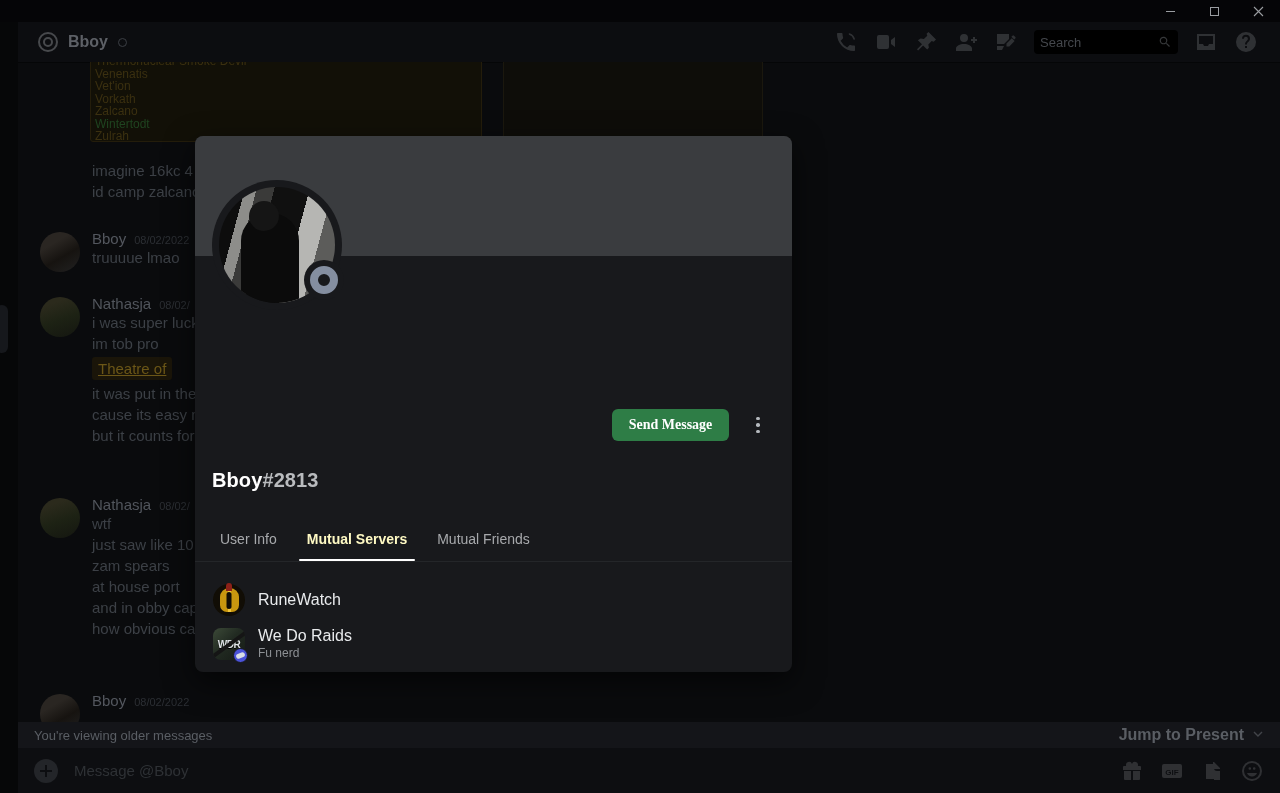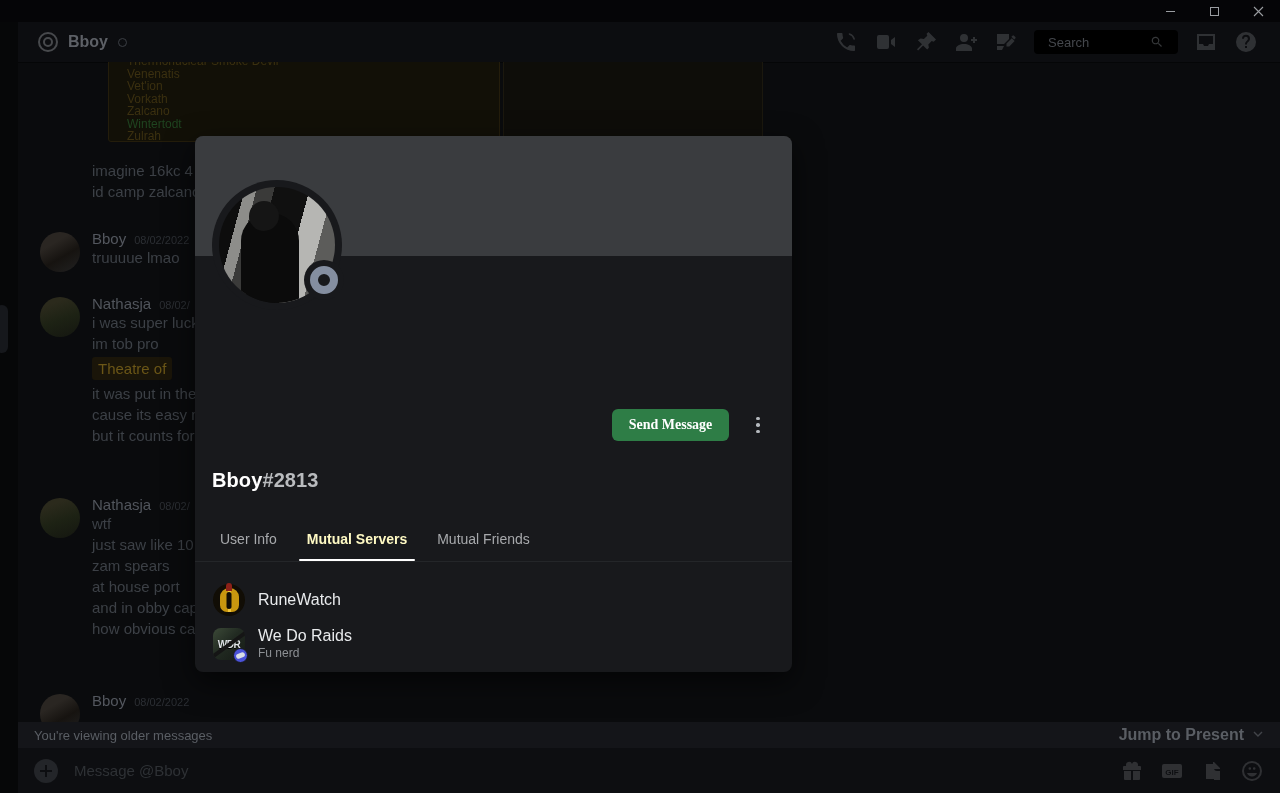--- a/index.html
+++ b/index.html
@@ -48,7 +48,7 @@
   .hicon svg { display:block; width: 24px; height: 24px; fill: #cfd3d8; }
   .searchbox {
     width: 144px; height: 24px; background: #000; border-radius: 4px;
-    display: flex; align-items: center; margin: 0 8px; padding: 0 14px;
+    display: flex; align-items: center; margin: 0 8px; padding: 0 6px;
   }
   .search-ph { color: #44474c; font-size: 13px; flex: 1; }
   .search-ic { width: 14px; height: 14px; opacity: .35; }

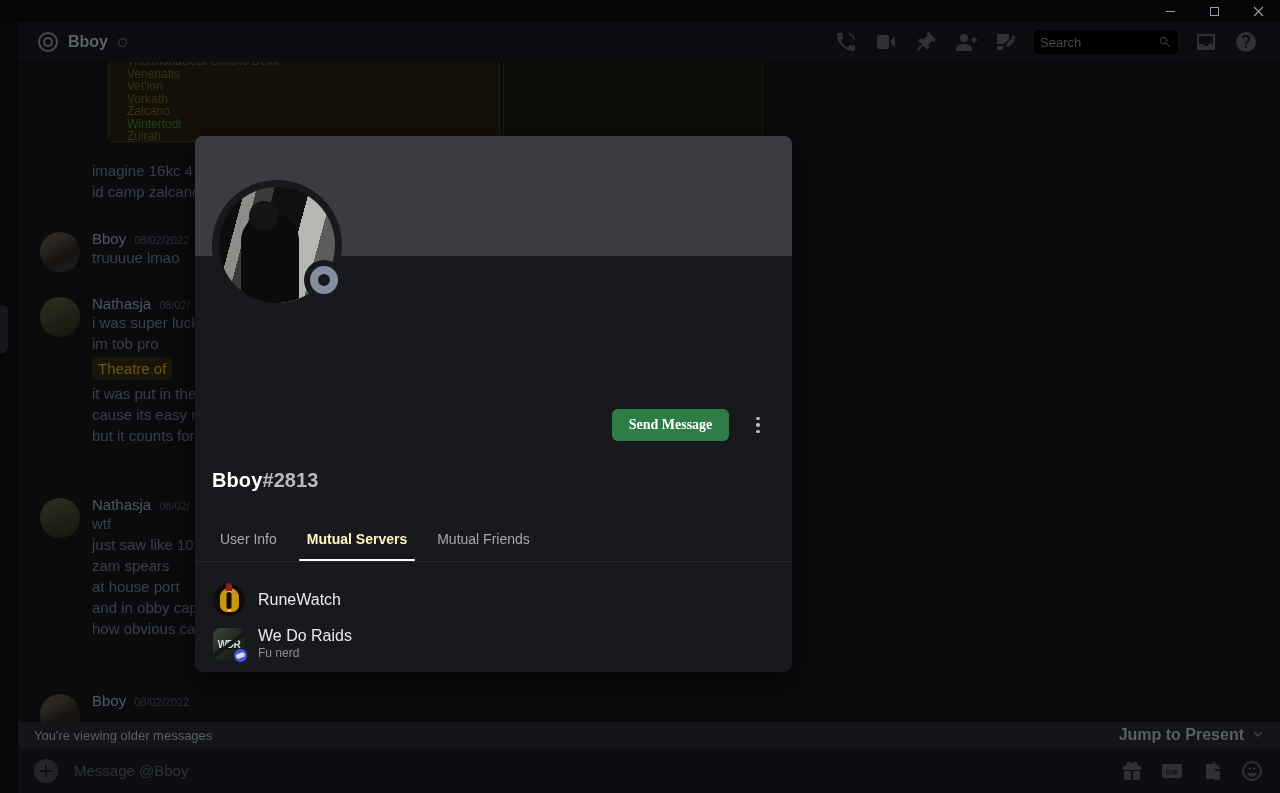--- a/index.html
+++ b/index.html
@@ -60,9 +60,9 @@
     overflow: hidden;
   }
   .boss-img {
-    position: absolute; left: 90px; top: -10px; width: 392px; height: 90px;
+    position: absolute; left: 72px; top: -10px; width: 392px; height: 90px;
     background: #121007; border: 1px solid #241d0b; border-radius: 3px;
-    padding: 2px 0 0 18px; overflow: hidden;
+    padding: 2px 0 0 4px; overflow: hidden;
   }
   .boss-line { color: #3b3010; font-size: 12px; line-height: 12.5px; font-family: "Liberation Sans", sans-serif; }
   .boss-line.hl { color: #1f4420; }

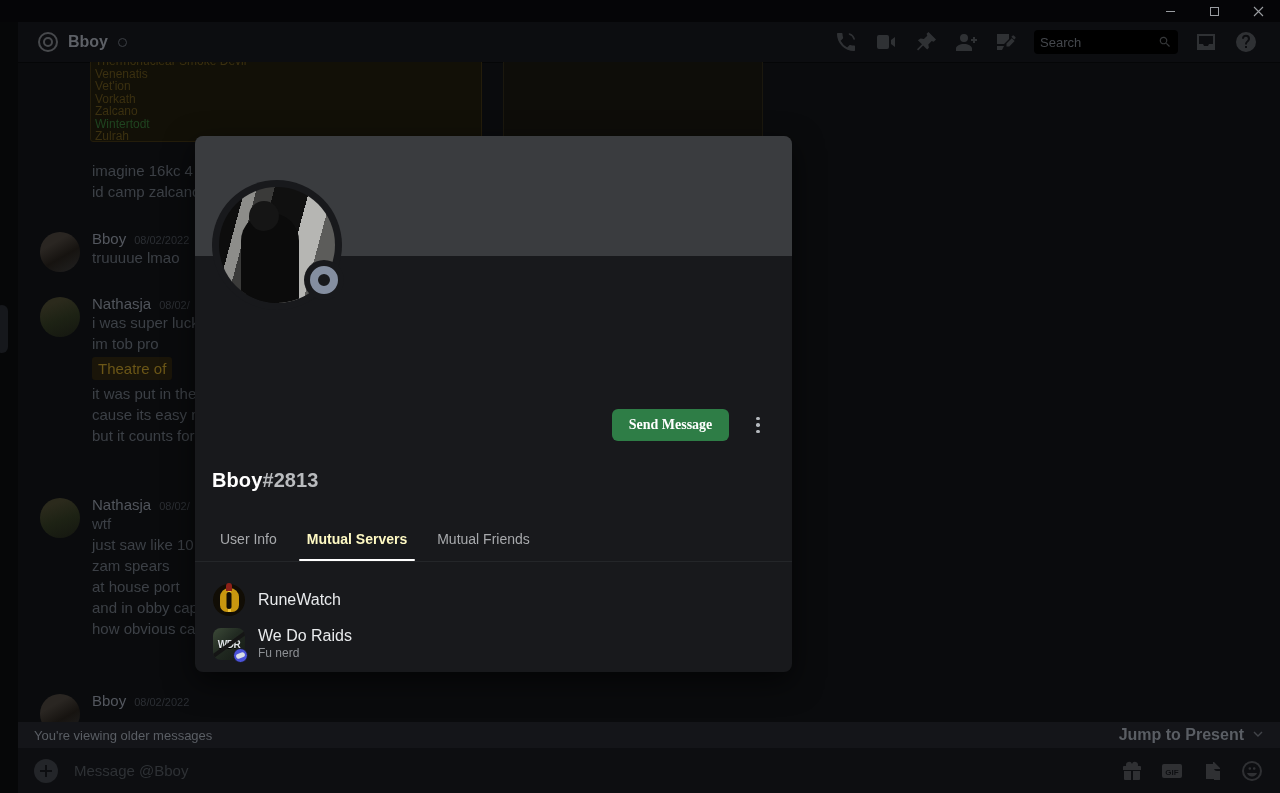--- a/index.html
+++ b/index.html
@@ -84,7 +84,7 @@
   .msg-line { padding-left: 74px; color: #3c4046; font-size: 15px; line-height: 21px; }
   .msg-link {
     display: inline-block; background: #1a1509; color: #6b5617;
-    padding: 1px 6px; border-radius: 3px; font-size: 15px;
+    padding: 1px 6px; border-radius: 3px; font-size: 15px; text-decoration: underline;
   }
 
   

